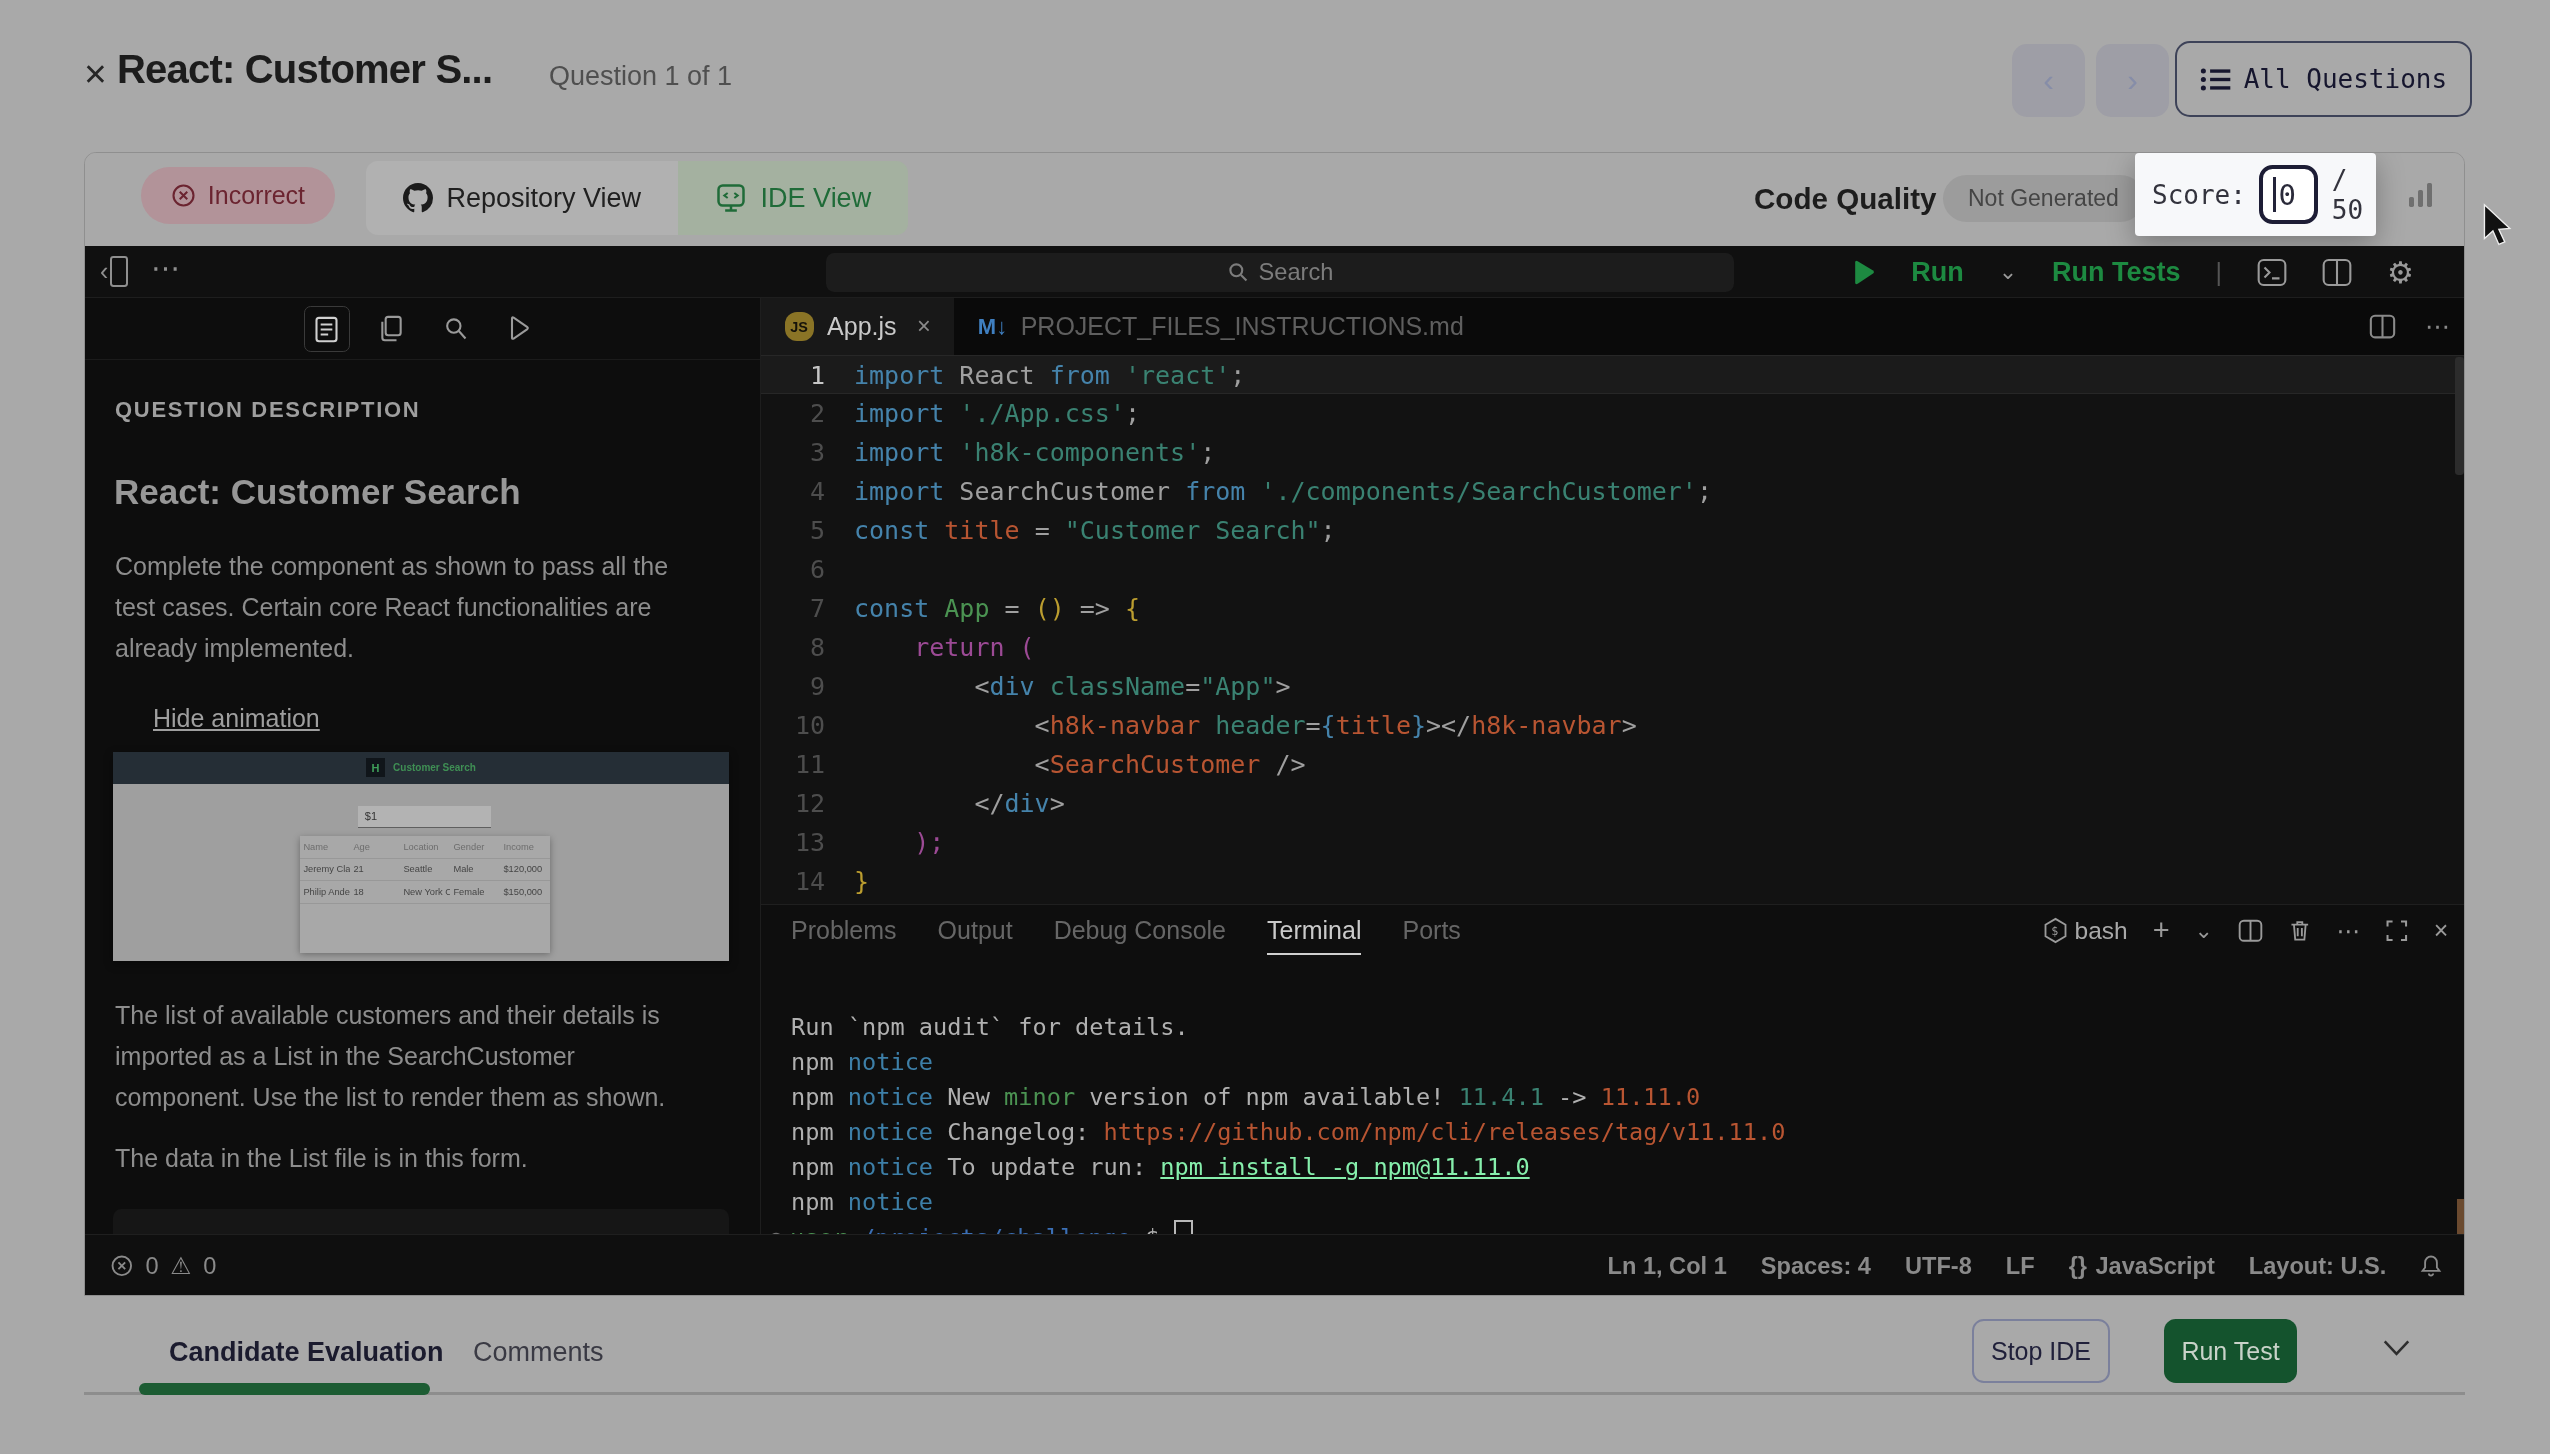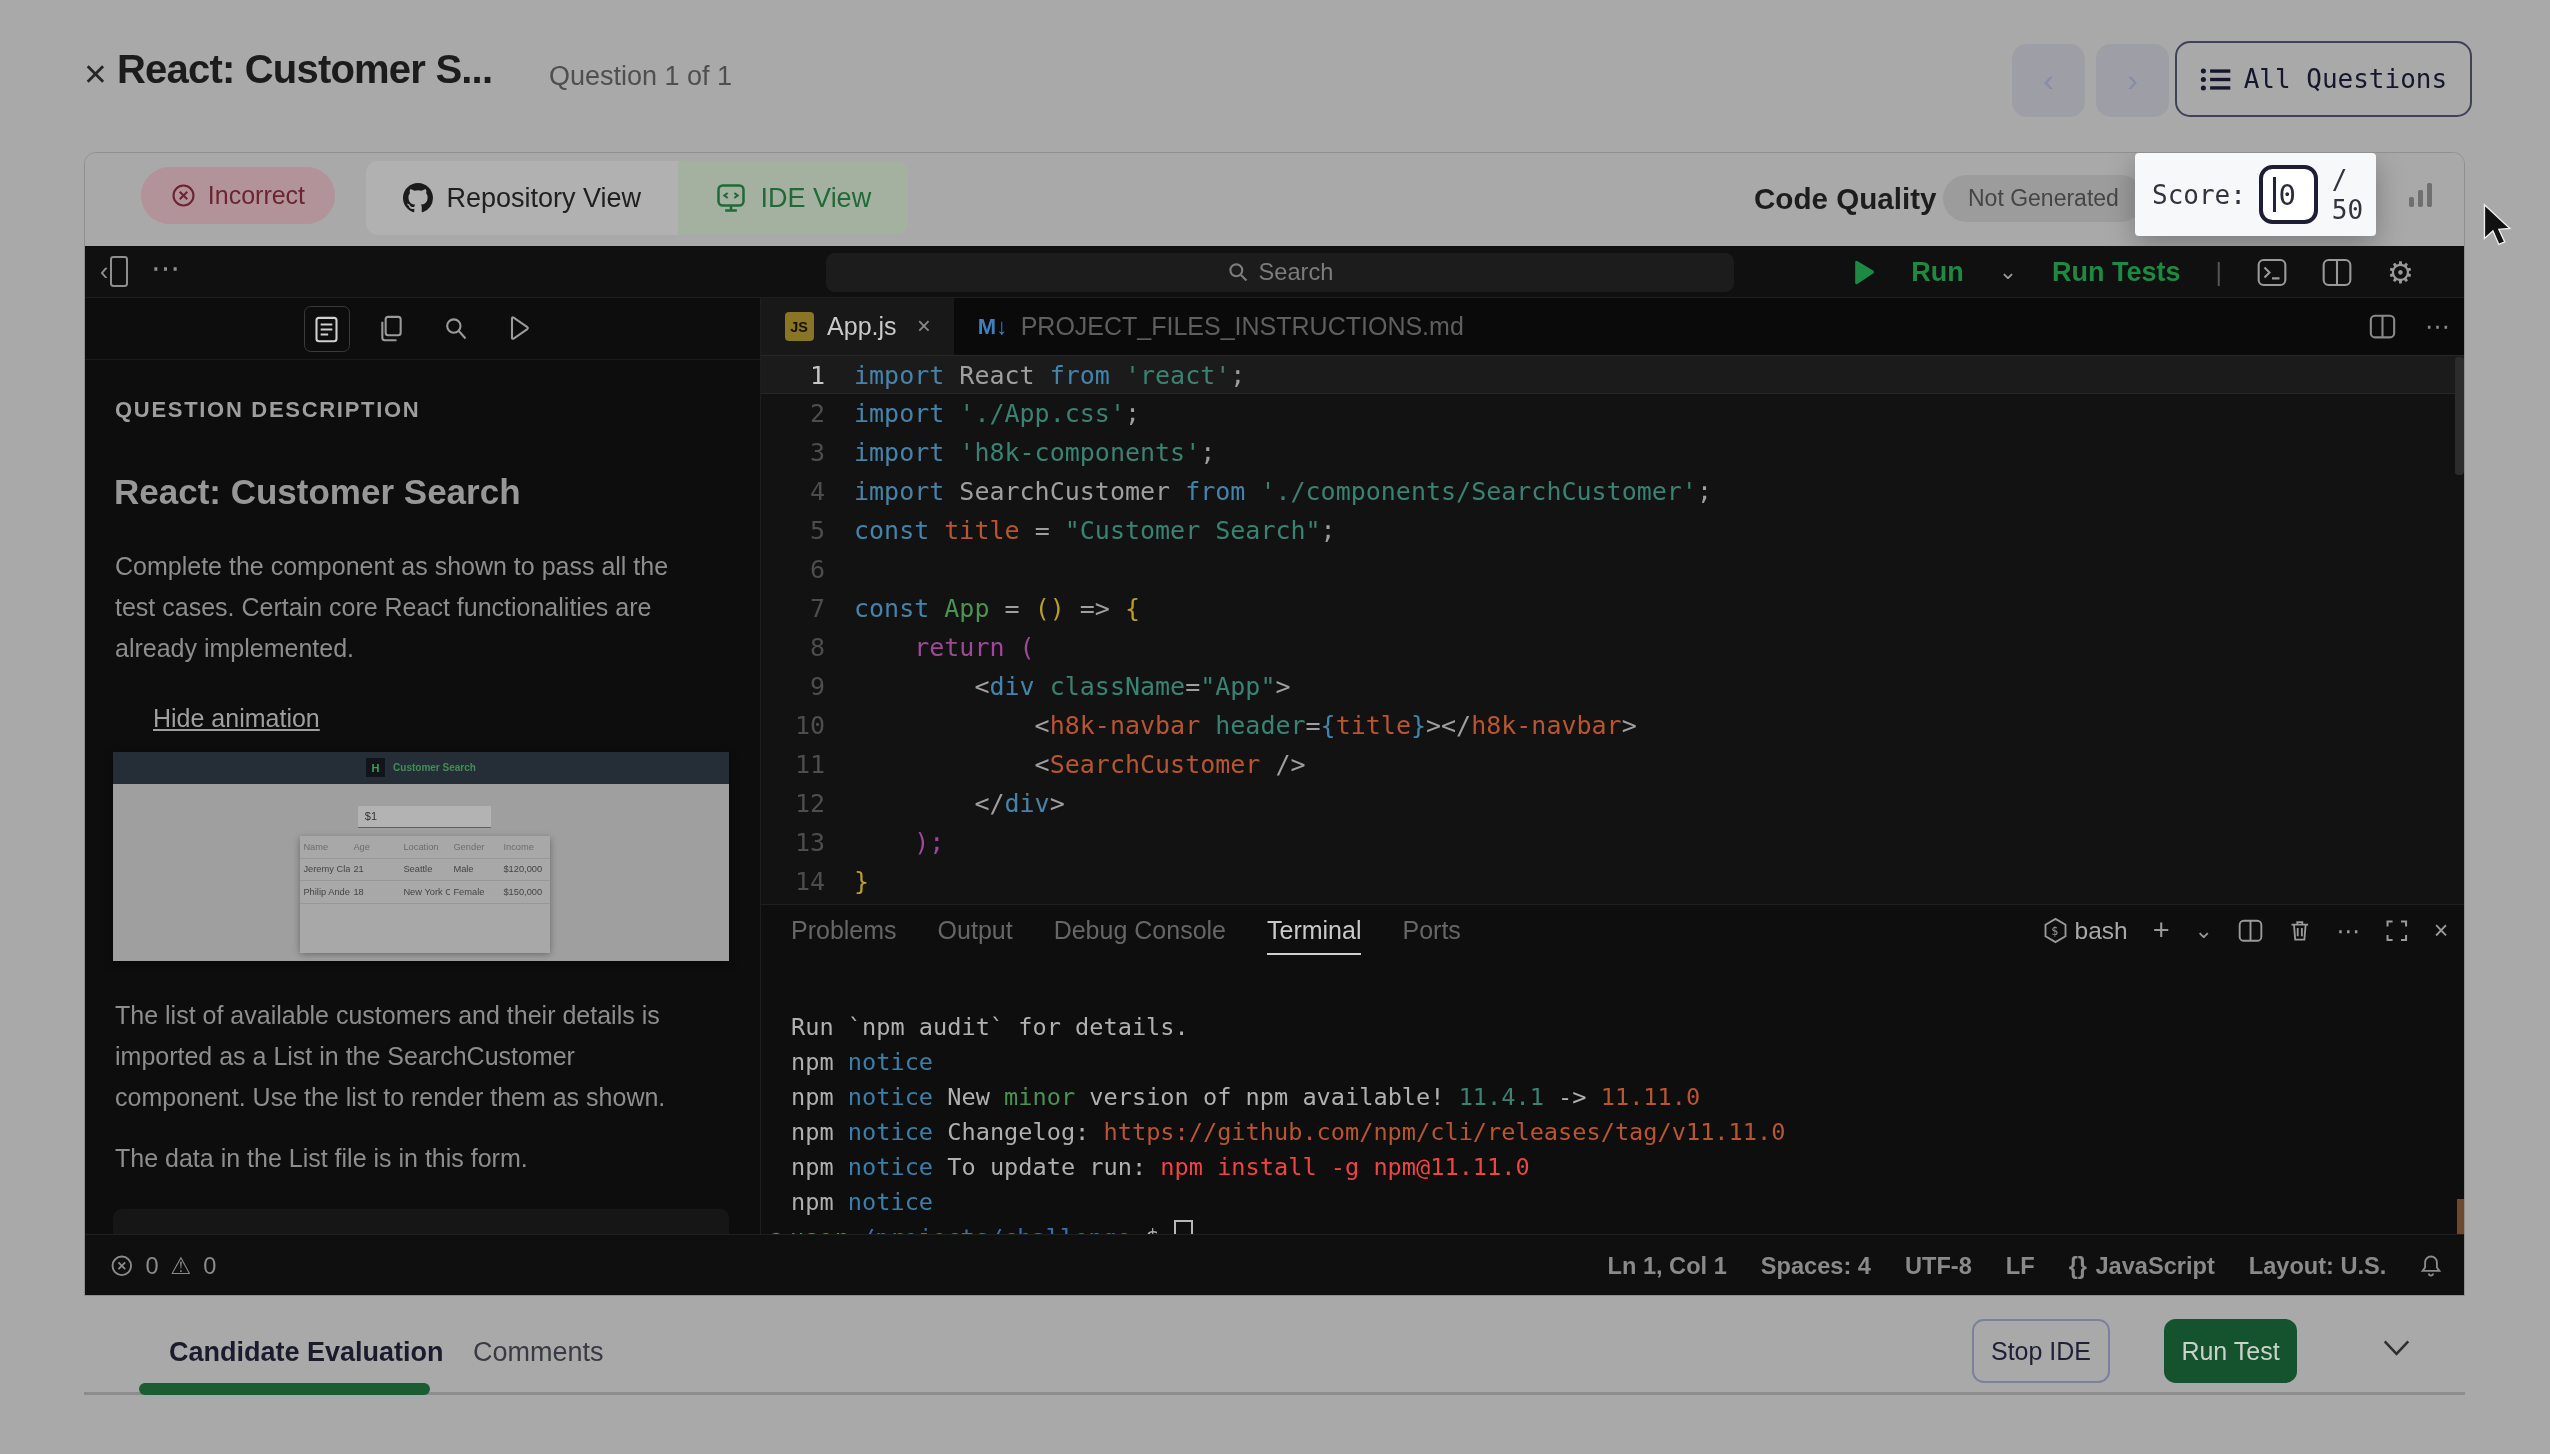--- a/index.html
+++ b/index.html
@@ -87,7 +87,7 @@
   .etab{display:flex;align-items:center;gap:13.5px;padding:0 23.6px;font-size:25px;color:#5f5f5f;}
   .etab.active{background:#181818;color:#c9c9c9;}
   .js-badge{width:29px;height:29px;background:#8a7426;color:#14120a;font-size:14.4px;font-weight:700;
-            display:flex;align-items:center;justify-content:center;border-radius:4px;}
+            display:flex;align-items:center;justify-content:center;border-radius:12px;}
   .md-badge{color:#3f7fc0;font-size:22px;font-weight:700;}
   .etab-close{color:#8a8a8a;font-size:23.6px;margin-left:6.8px;}
   .tab-right-ics{position:absolute;right:17px;top:0;height:57px;display:flex;align-items:center;gap:29px;color:#8a8a8a;}

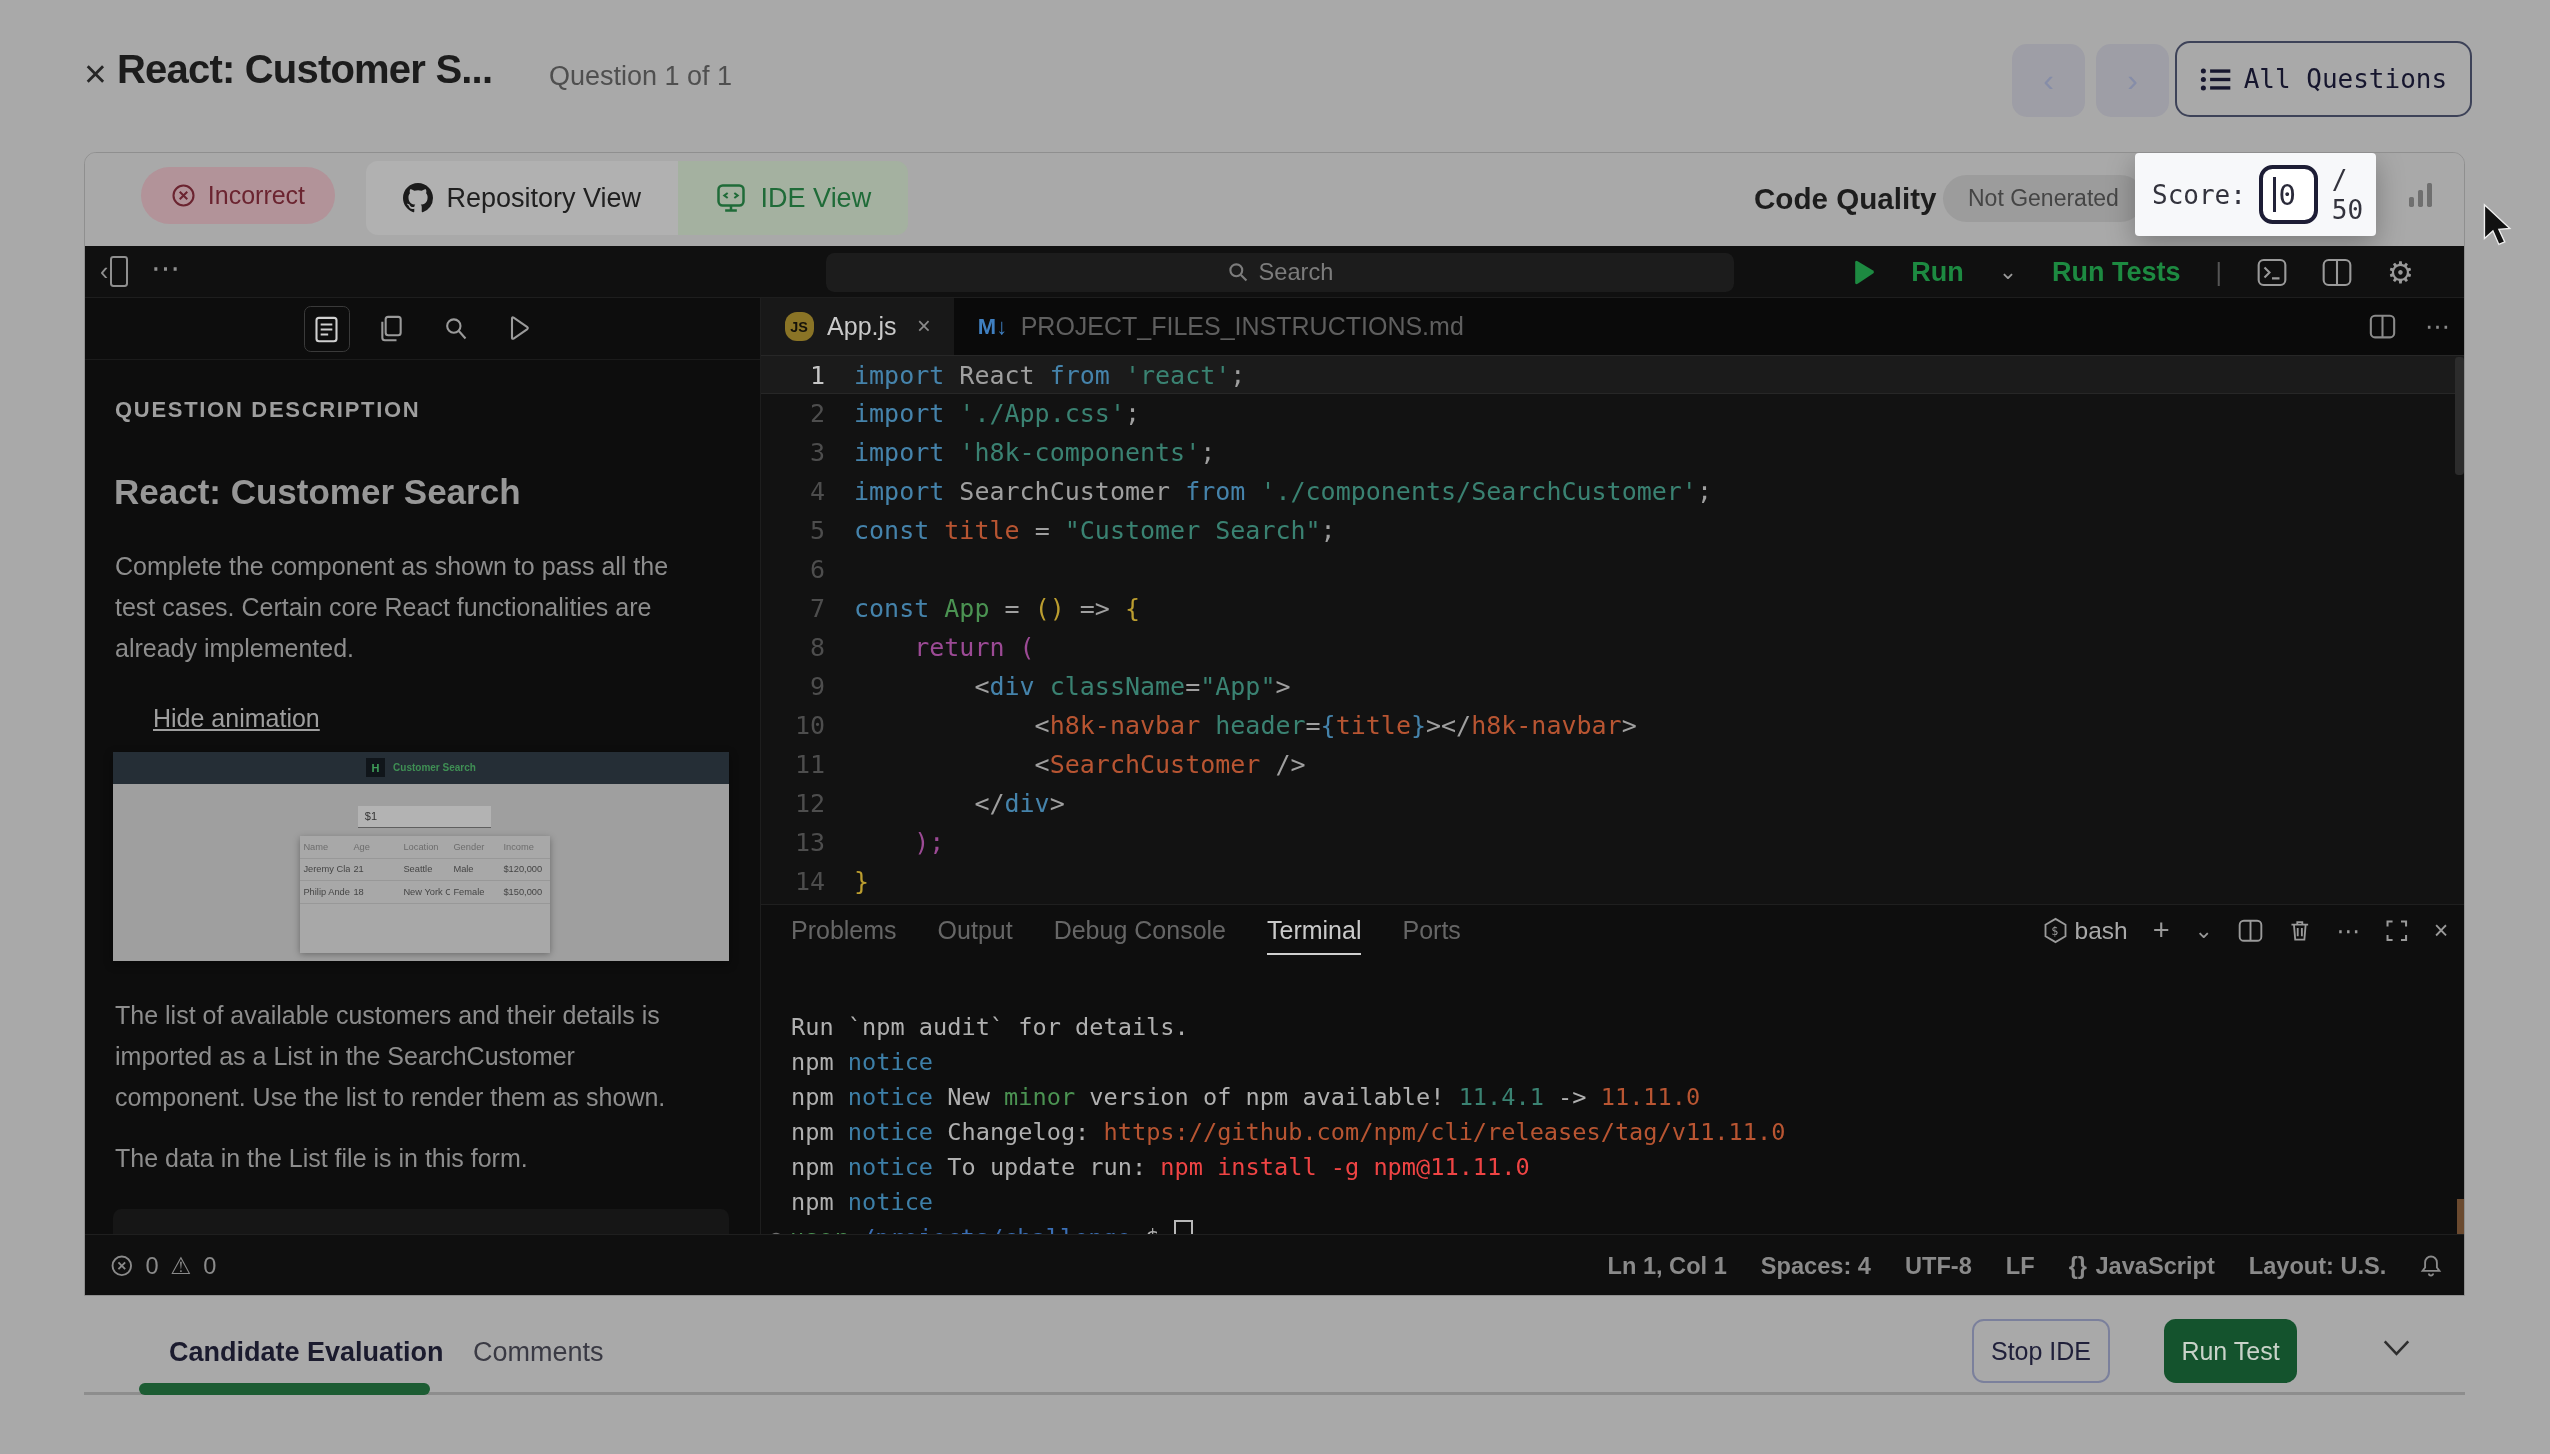--- a/index.html
+++ b/index.html
@@ -120,7 +120,7 @@
   
   .tk-d{color:#9f9f9f;} .tk-kw{color:#4583ab;} .tk-str{color:#3a8272;} .tk-or{color:#b85532;}
   .tk-gr{color:#4b9352;} .tk-yl{color:#bb9d2f;} .tk-pu{color:#9c4a95;} .tk-no{color:#3d7fa8;}
-  .tk-pa{color:#3b6fb5;} .tk-wh{color:#b0b0b0;} .tk-un{color:#ef4444;}
+  .tk-pa{color:#3b6fb5;} .tk-wh{color:#b0b0b0;} .tk-un{color:#86efac;text-decoration:underline;}
   .tk-pc{color:#6f6f6f;margin-right:6.8px;margin-left:-22px;}
   .tk-cur{display:inline-block;width:15px;height:27px;border:2.5px solid #b8b8b8;vertical-align:-5px;}
 

